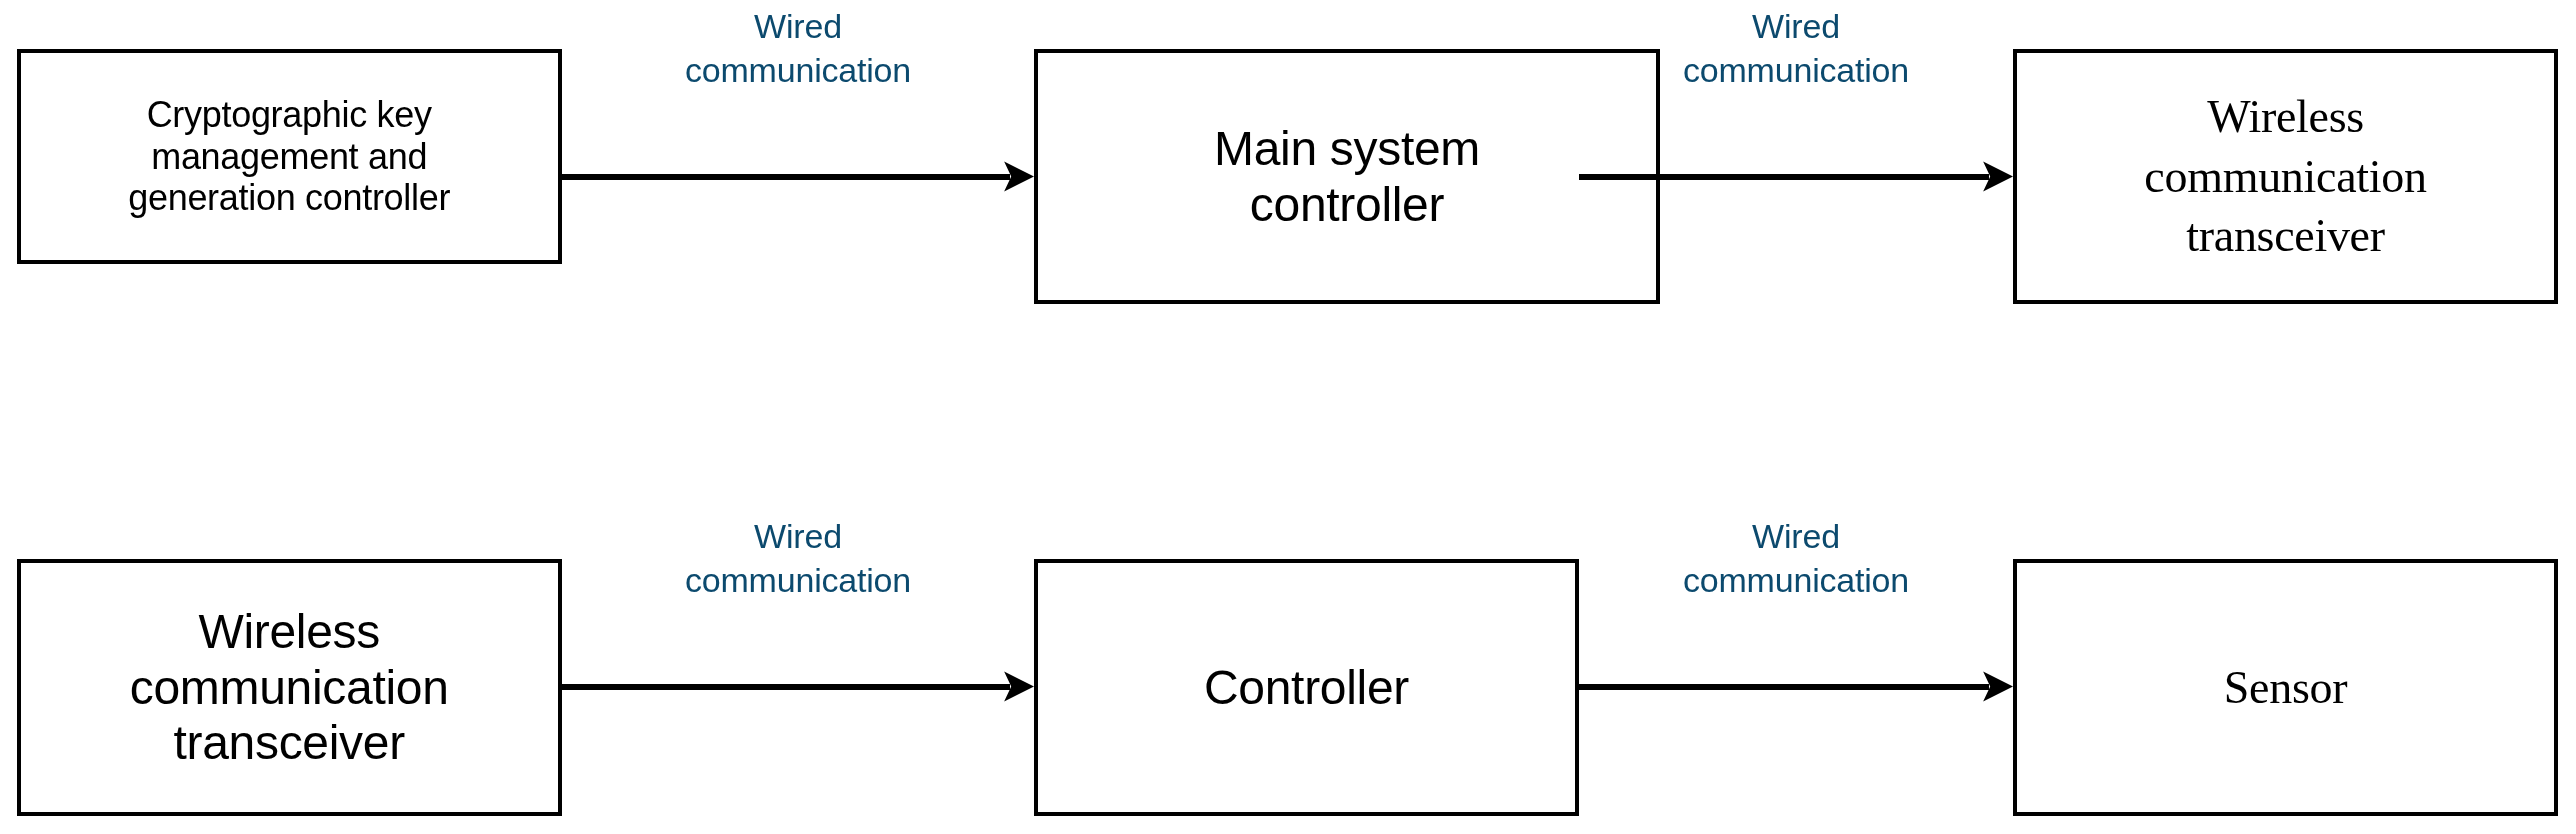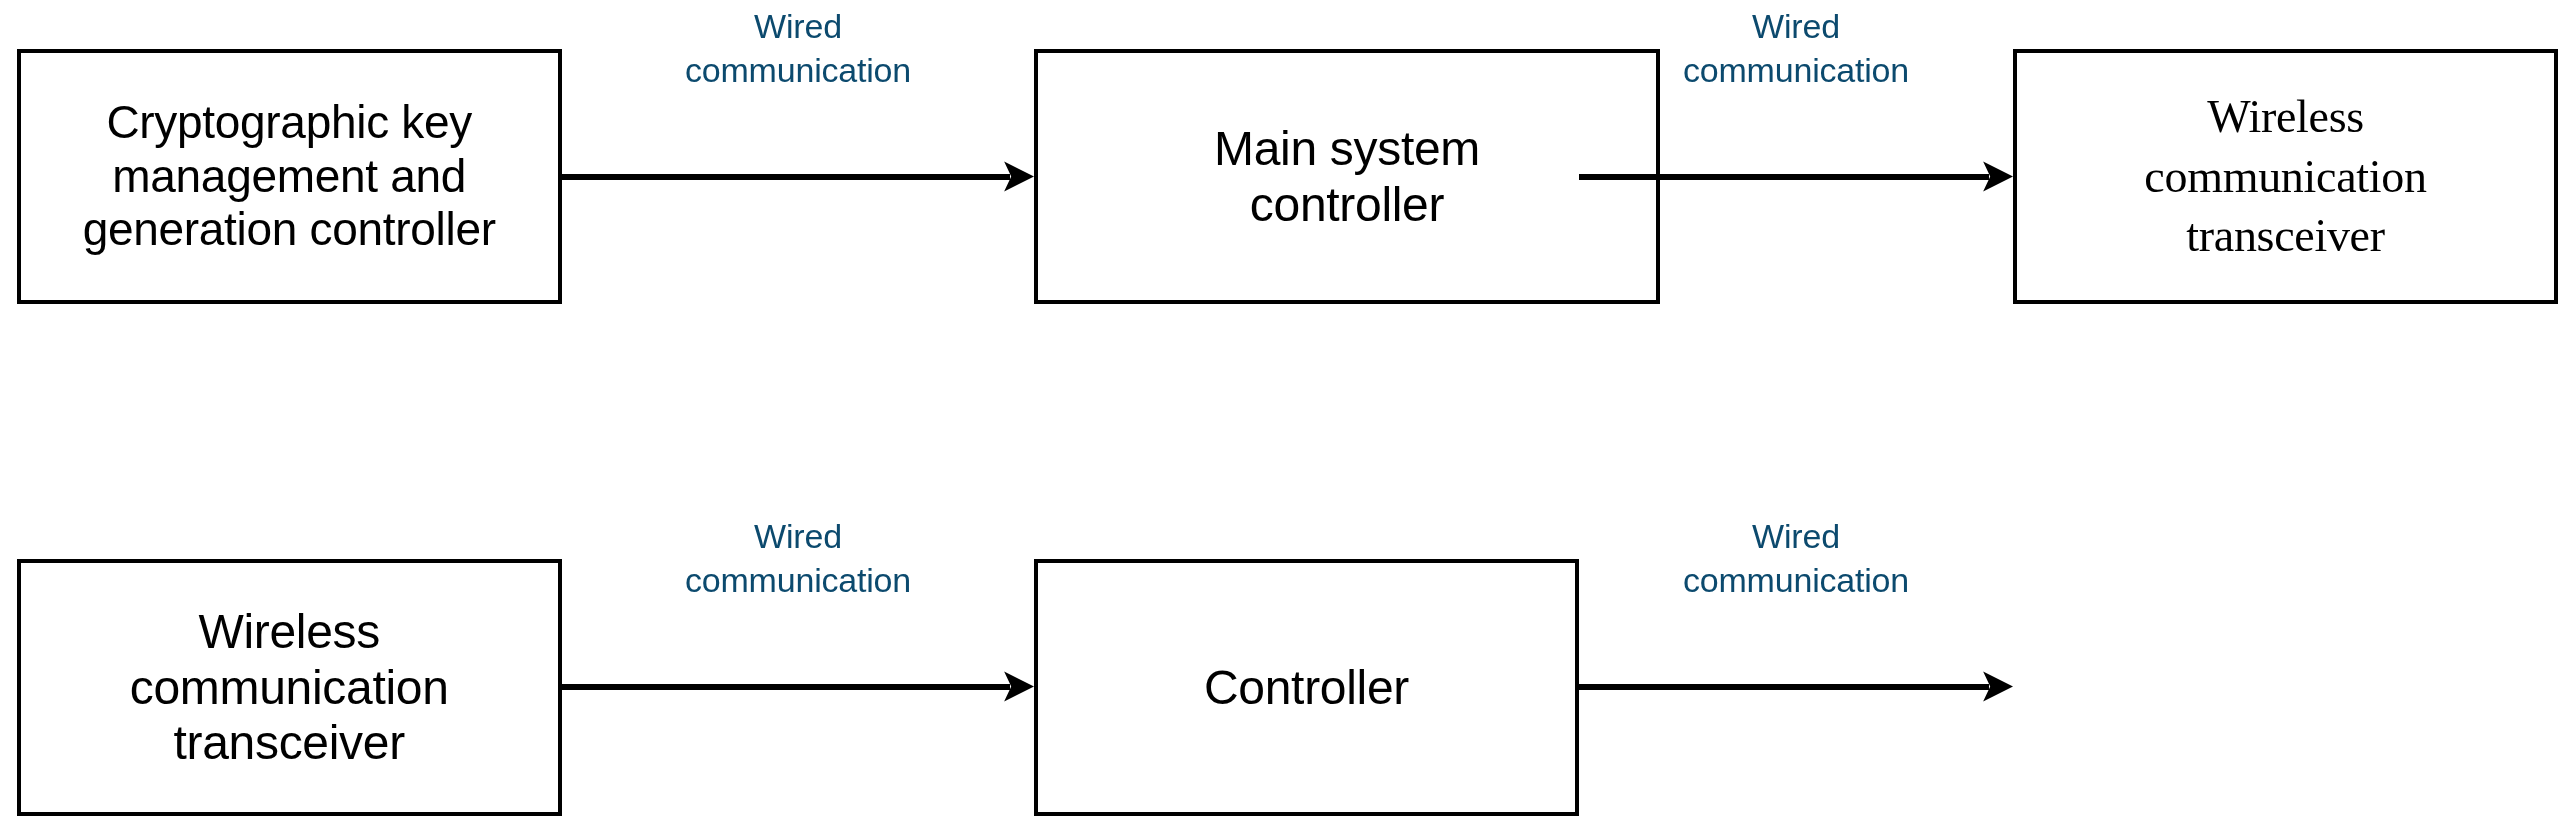--- a/index.html
+++ b/index.html
@@ -41,7 +41,7 @@
   .node .node-text { display: block; width: 100%; padding: 0 3.2px; box-sizing: border-box; }
 
   
-  #node-crypto-controller  { left: 16.7px;   top: 49px;  width: 545px; height: 255px; font-size: 46px; }
+  #node-crypto-controller  { left: 16.7px;   top: 49px;  width: 545px; height: 215px; font-size: 36px; }
   #node-main-controller    { left: 1034px; top: 49px;  width: 626px; height: 255px; }
   #node-wireless-top       { left: 2013px; top: 49px;  width: 545px; height: 255px; }
   #node-wireless-bottom    { left: 16.7px;   top: 559px; width: 545px; height: 257px; }

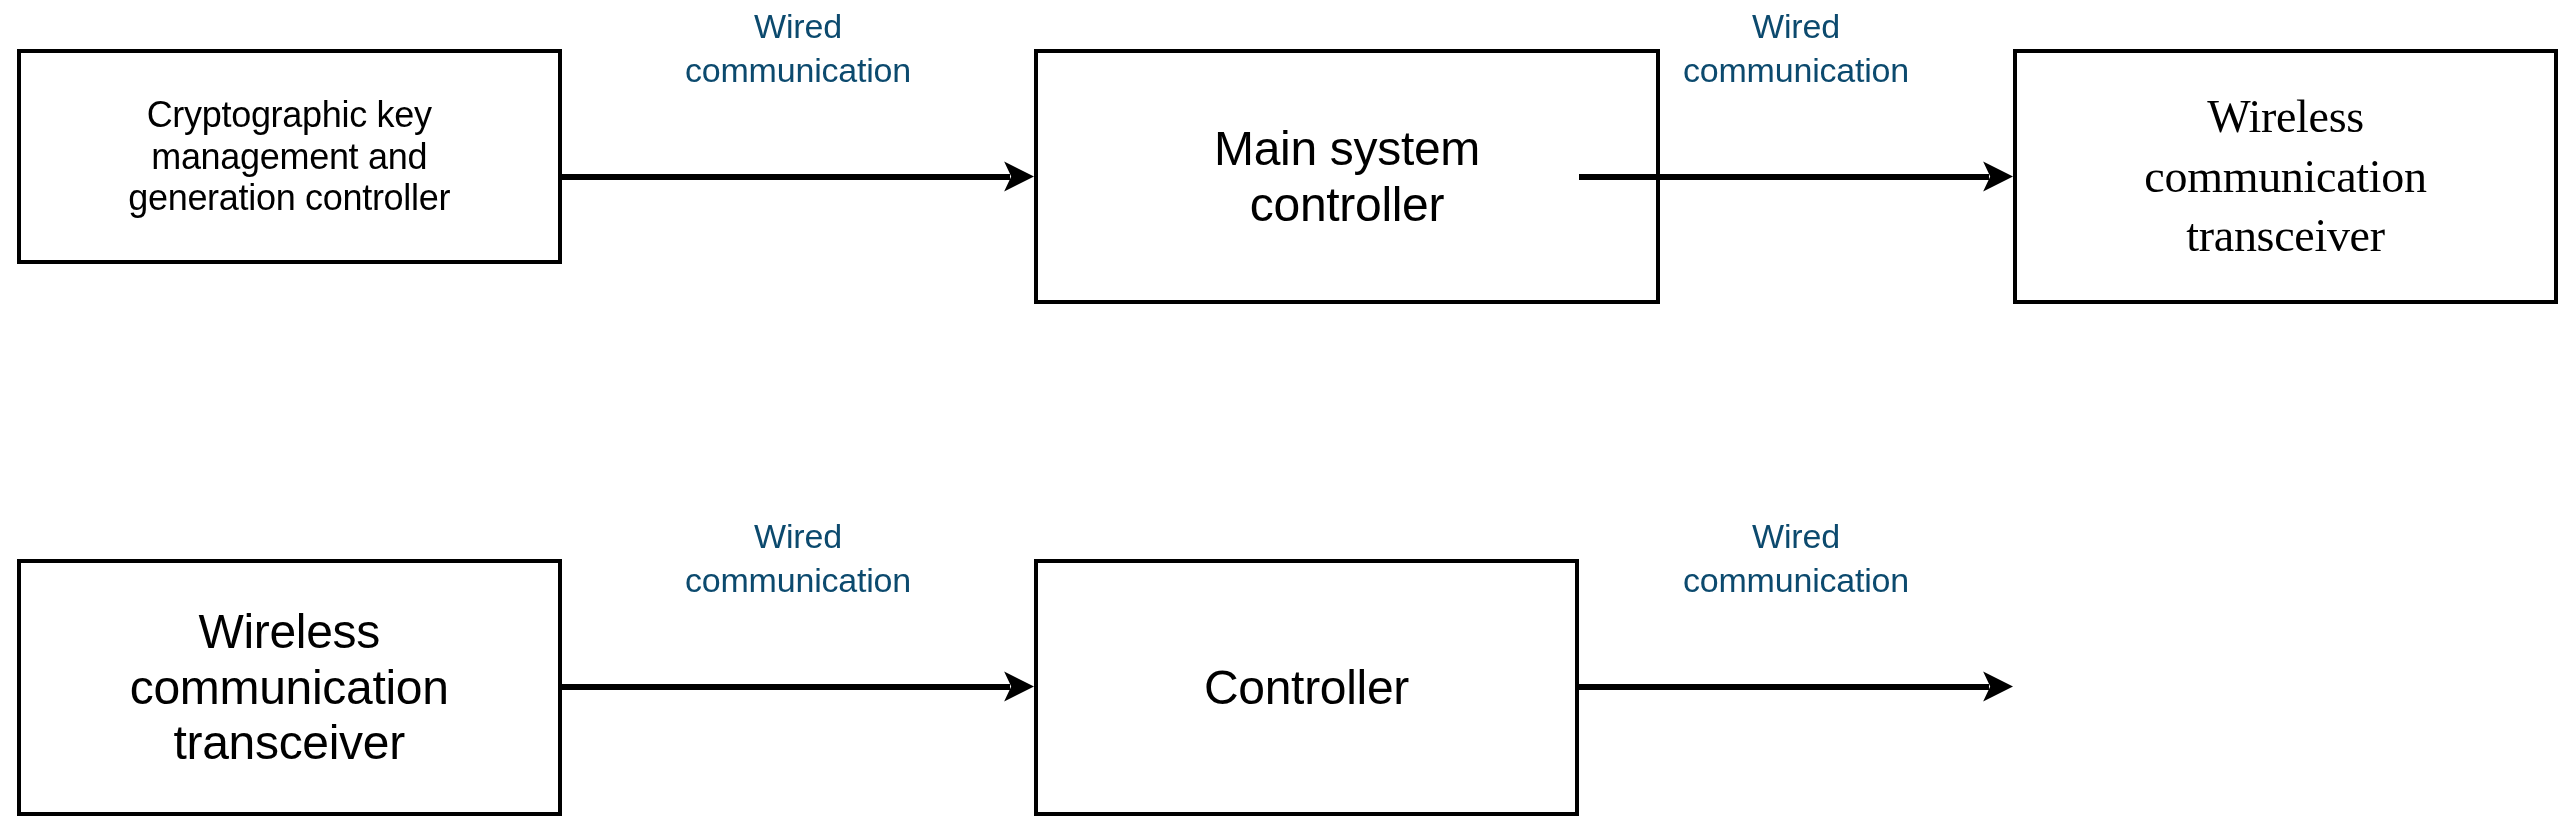--- a/index.html
+++ b/index.html
@@ -170,6 +170,9 @@
   <div class="edge-label" id="label-ctrl-to-sensor">Wired
 communication</div>
 
+  <div class="node serif" id="node-sensor">
+    <span class="node-text">Sensor</span>
+  </div>
 
 </div>
 

